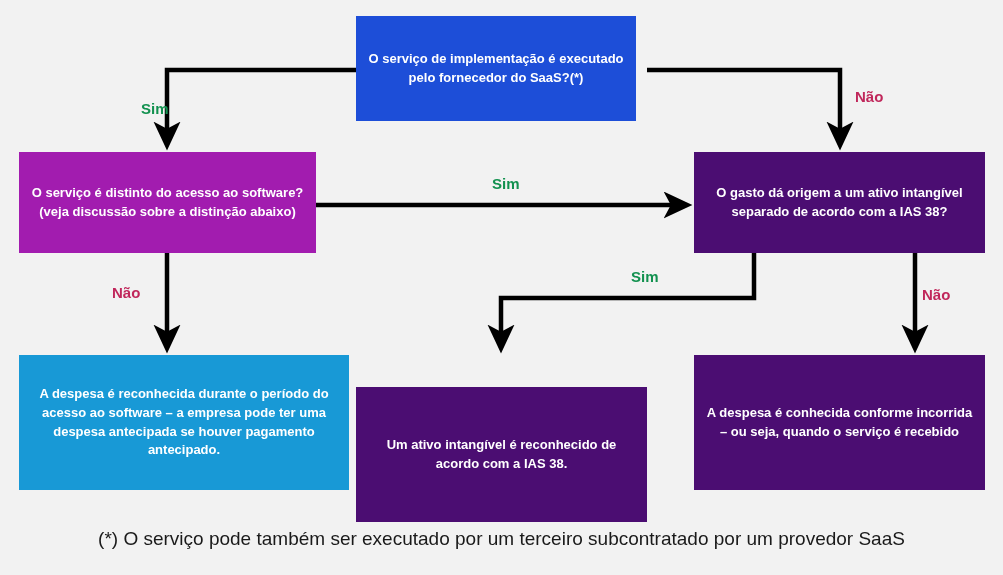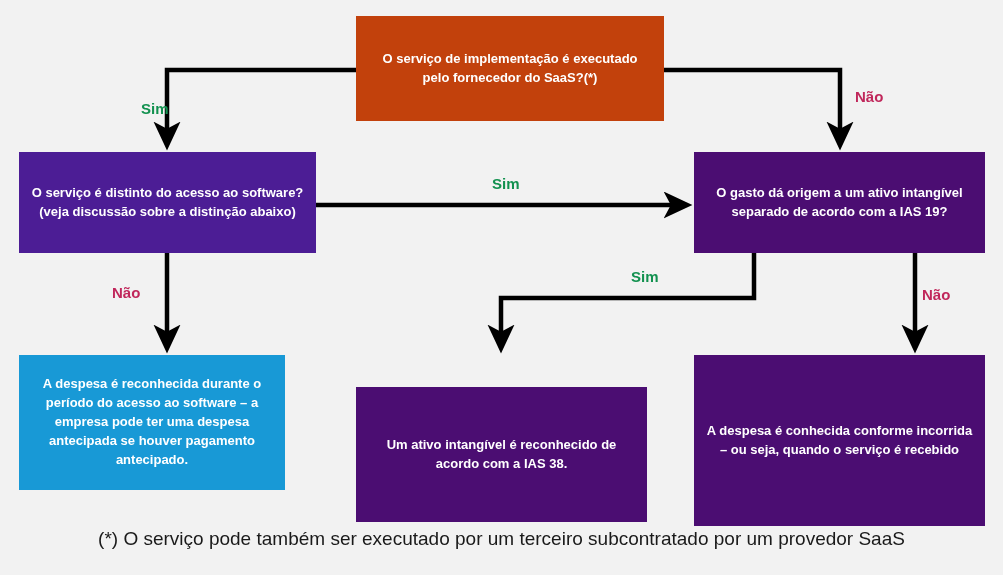--- a/index.html
+++ b/index.html
@@ -87,7 +87,7 @@
   </svg>
 
   <div id="node-layer">
-      <div class="node node-navy" style="left: 356px; top: 16px; width: 308px; height: 105px; background: #c2410c;">O serviço de implementação é executado pelo fornecedor do SaaS?(*)</div>
+      <div class="node node-navy" style="left: 356px; top: 16px; width: 280px; height: 105px; background: #1d4ed8;">O serviço de implementação é executado pelo fornecedor do SaaS?(*)</div>
       <div class="node node-cyan" style="left: 19px; top: 152px; width: 297px; height: 101px; background: #4c1d95;">O serviço é distinto do acesso ao software?
 (veja discussão sobre a distinção abaixo)</div>
       <div class="node node-purple" style="left: 694px; top: 152px; width: 291px; height: 101px; background: rgb(75, 13, 114);">O  gasto dá origem a um ativo intangível separado de acordo com a IAS 19?</div>

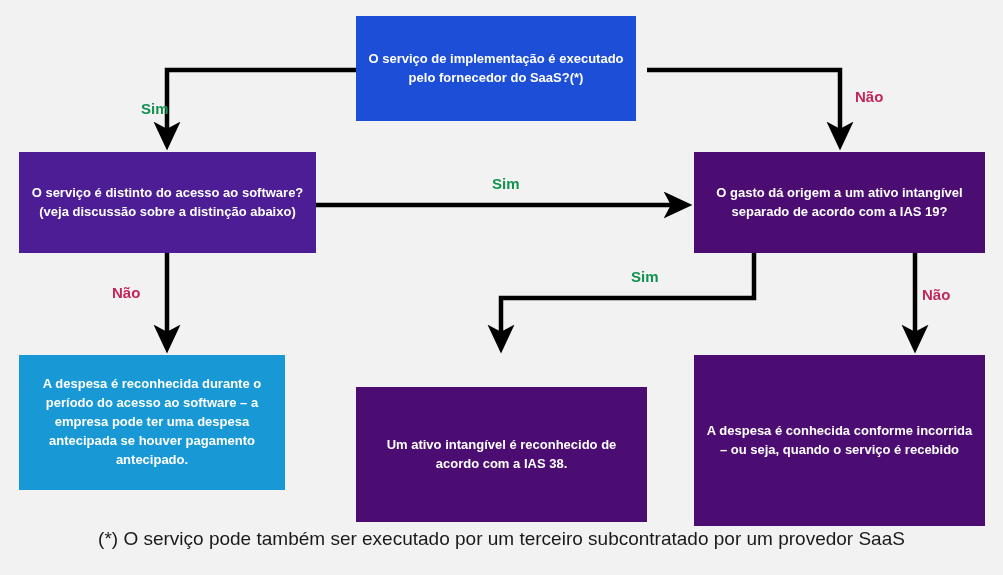--- a/index.html
+++ b/index.html
@@ -88,7 +88,7 @@
 
   <div id="node-layer">
       <div class="node node-navy" style="left: 356px; top: 16px; width: 280px; height: 105px; background: #1d4ed8;">O serviço de implementação é executado pelo fornecedor do SaaS?(*)</div>
-      <div class="node node-cyan" style="left: 19px; top: 152px; width: 297px; height: 101px; background: #4c1d95;">O serviço é distinto do acesso ao software?
+      <div class="node node-cyan" style="left: 19px; top: 152px; width: 297px; height: 101px; background: #a21caf;">O serviço é distinto do acesso ao software?
 (veja discussão sobre a distinção abaixo)</div>
       <div class="node node-purple" style="left: 694px; top: 152px; width: 291px; height: 101px; background: rgb(75, 13, 114);">O  gasto dá origem a um ativo intangível separado de acordo com a IAS 19?</div>
       <div class="node node-cyan" style="left: 19px; top: 355px; width: 266px; height: 135px; background: rgb(24, 153, 214);">A despesa é reconhecida durante o período do acesso ao software – a empresa pode ter uma despesa antecipada se houver pagamento antecipado.</div>

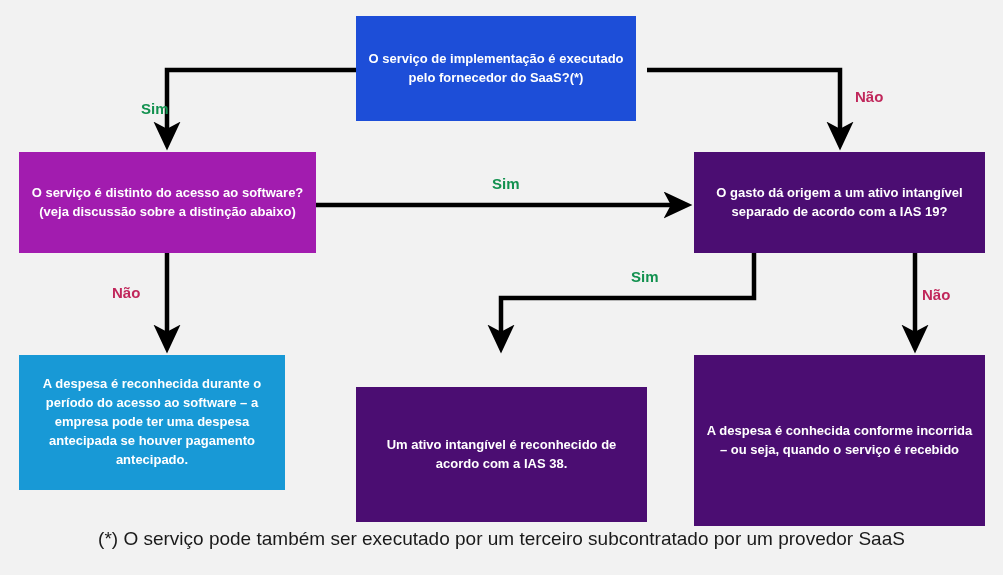--- a/index.html
+++ b/index.html
@@ -90,7 +90,7 @@
       <div class="node node-navy" style="left: 356px; top: 16px; width: 280px; height: 105px; background: #1d4ed8;">O serviço de implementação é executado pelo fornecedor do SaaS?(*)</div>
       <div class="node node-cyan" style="left: 19px; top: 152px; width: 297px; height: 101px; background: #a21caf;">O serviço é distinto do acesso ao software?
 (veja discussão sobre a distinção abaixo)</div>
-      <div class="node node-purple" style="left: 694px; top: 152px; width: 291px; height: 101px; background: rgb(75, 13, 114);">O  gasto dá origem a um ativo intangível separado de acordo com a IAS 19?</div>
+      <div class="node node-purple" style="left: 694px; top: 152px; width: 291px; height: 101px; background: rgb(75, 13, 114);">O  gasto dá origem a um ativo intangível separado de acordo com a IAS 38?</div>
       <div class="node node-cyan" style="left: 19px; top: 355px; width: 266px; height: 135px; background: rgb(24, 153, 214);">A despesa é reconhecida durante o período do acesso ao software – a empresa pode ter uma despesa antecipada se houver pagamento antecipado.</div>
       <div class="node node-purple" style="left: 356px; top: 355px; width: 291px; height: 135px; background: rgb(75, 13, 114); margin-top: 32px;">Um ativo intangível é reconhecido de acordo com a IAS 38.</div>
       <div class="node node-purple" style="left: 694px; top: 355px; width: 291px; height: 171px; background: rgb(75, 13, 114);">A despesa é conhecida conforme incorrida – ou seja, quando o serviço é recebido</div>

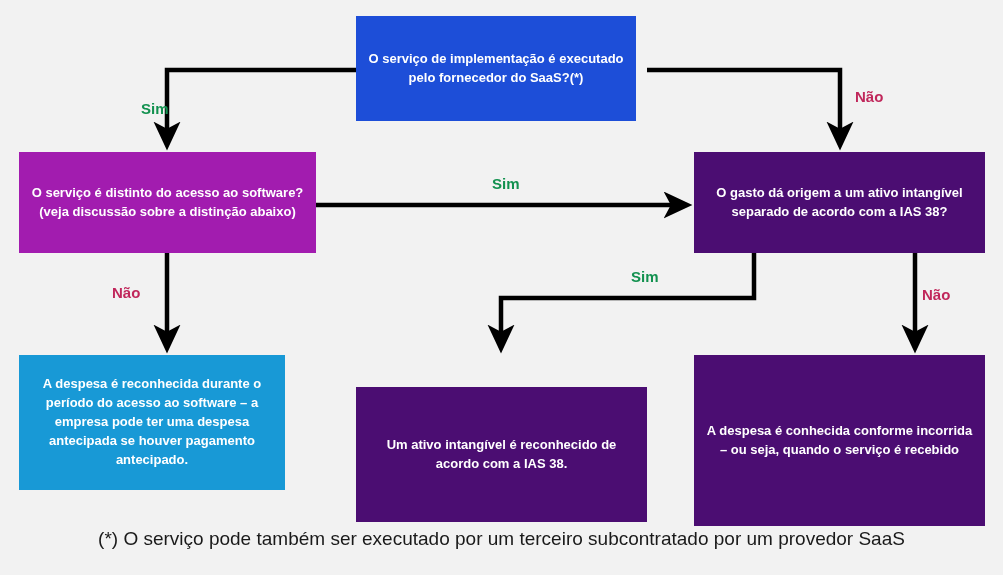--- a/index.html
+++ b/index.html
@@ -91,7 +91,7 @@
       <div class="node node-cyan" style="left: 19px; top: 152px; width: 297px; height: 101px; background: #a21caf;">O serviço é distinto do acesso ao software?
 (veja discussão sobre a distinção abaixo)</div>
       <div class="node node-purple" style="left: 694px; top: 152px; width: 291px; height: 101px; background: rgb(75, 13, 114);">O  gasto dá origem a um ativo intangível separado de acordo com a IAS 38?</div>
-      <div class="node node-cyan" style="left: 19px; top: 355px; width: 266px; height: 135px; background: rgb(24, 153, 214);">A despesa é reconhecida durante o período do acesso ao software – a empresa pode ter uma despesa antecipada se houver pagamento antecipado.</div>
+      <div class="node node-cyan" style="left: 19px; top: 355px; width: 330px; height: 135px; background: rgb(24, 153, 214);">A despesa é reconhecida durante o período do acesso ao software – a empresa pode ter uma despesa antecipada se houver pagamento antecipado.</div>
       <div class="node node-purple" style="left: 356px; top: 355px; width: 291px; height: 135px; background: rgb(75, 13, 114); margin-top: 32px;">Um ativo intangível é reconhecido de acordo com a IAS 38.</div>
       <div class="node node-purple" style="left: 694px; top: 355px; width: 291px; height: 171px; background: rgb(75, 13, 114);">A despesa é conhecida conforme incorrida – ou seja, quando o serviço é recebido</div>
     </div>

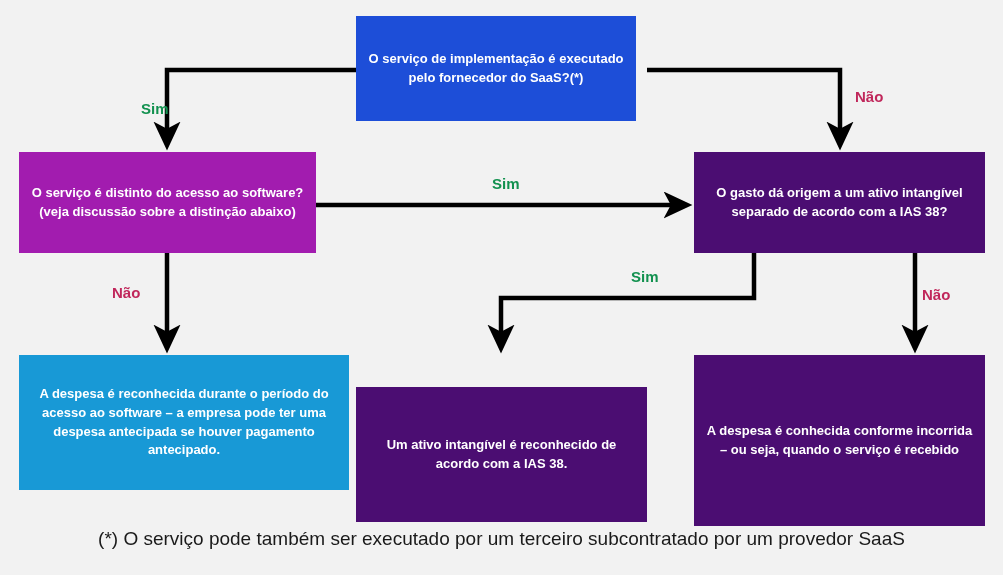--- a/index.html
+++ b/index.html
@@ -93,7 +93,7 @@
       <div class="node node-purple" style="left: 694px; top: 152px; width: 291px; height: 101px; background: rgb(75, 13, 114);">O  gasto dá origem a um ativo intangível separado de acordo com a IAS 38?</div>
       <div class="node node-cyan" style="left: 19px; top: 355px; width: 330px; height: 135px; background: rgb(24, 153, 214);">A despesa é reconhecida durante o período do acesso ao software – a empresa pode ter uma despesa antecipada se houver pagamento antecipado.</div>
       <div class="node node-purple" style="left: 356px; top: 355px; width: 291px; height: 135px; background: rgb(75, 13, 114); margin-top: 32px;">Um ativo intangível é reconhecido de acordo com a IAS 38.</div>
-      <div class="node node-purple" style="left: 694px; top: 355px; width: 291px; height: 171px; background: rgb(75, 13, 114);">A despesa é conhecida conforme incorrida – ou seja, quando o serviço é recebido</div>
+      <div class="node node-purple" style="left: 694px; top: 355px; width: 291px; height: 135px; background: rgb(75, 13, 114);">A despesa é conhecida conforme incorrida – ou seja, quando o serviço é recebido</div>
     </div>
   <div id="label-layer">
       <div class="edge-label label-sim" style="left: 113px; top: 100px; color: rgb(18, 145, 79);">Sim</div>

